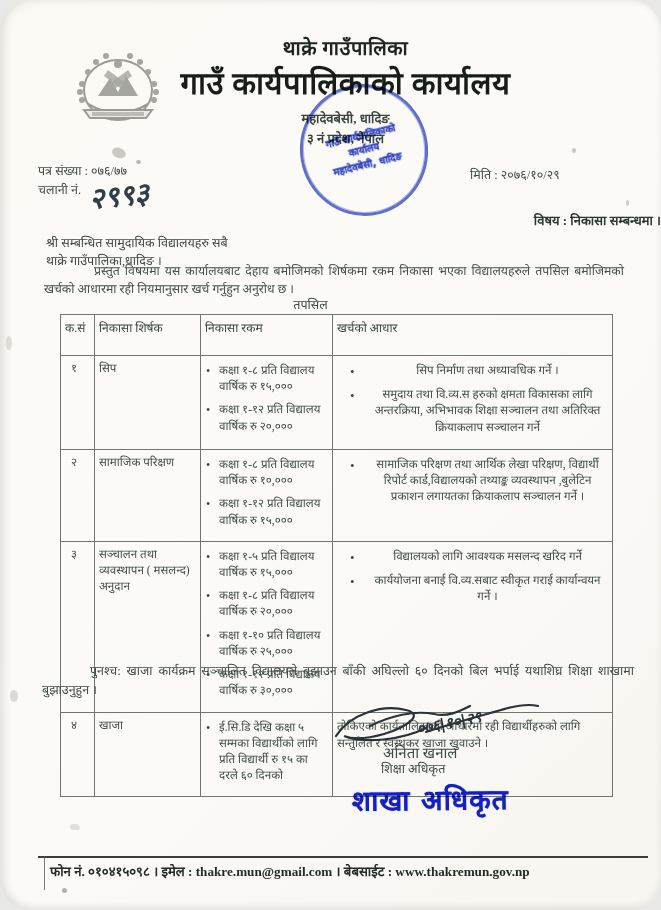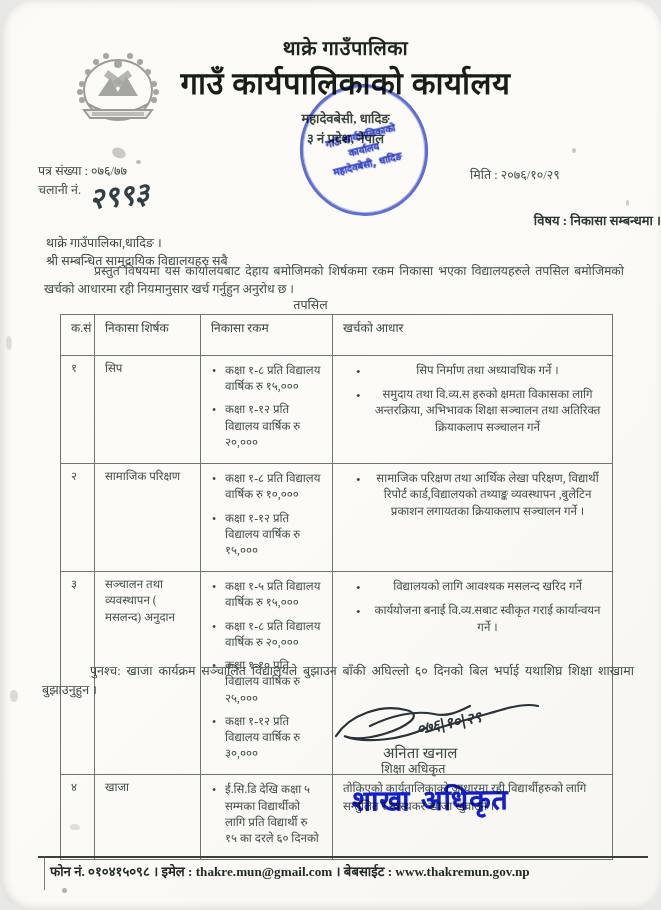--- a/index.html
+++ b/index.html
@@ -143,8 +143,8 @@
 
   <div class="subject">विषय : निकासा सम्बन्धमा ।</div>
   <div class="recipient">
+    <div>श्री सम्बन्धित सामुदायिक विद्यालयहरु सबै</div>
     <div>थाक्रे गाउँपालिका,धादिङ ।</div>
-    <div>श्री सम्बन्धित सामुदायिक विद्यालयहरु सबै</div>
   </div>
 
   <div class="body-par">प्रस्तुत विषयमा यस कार्यालयबाट देहाय बमोजिमको शिर्षकमा रकम निकासा भएका विद्यालयहरुले तपसिल बमोजिमको खर्चको आधारमा रही नियमानुसार खर्च गर्नुहुन अनुरोध छ ।</div>

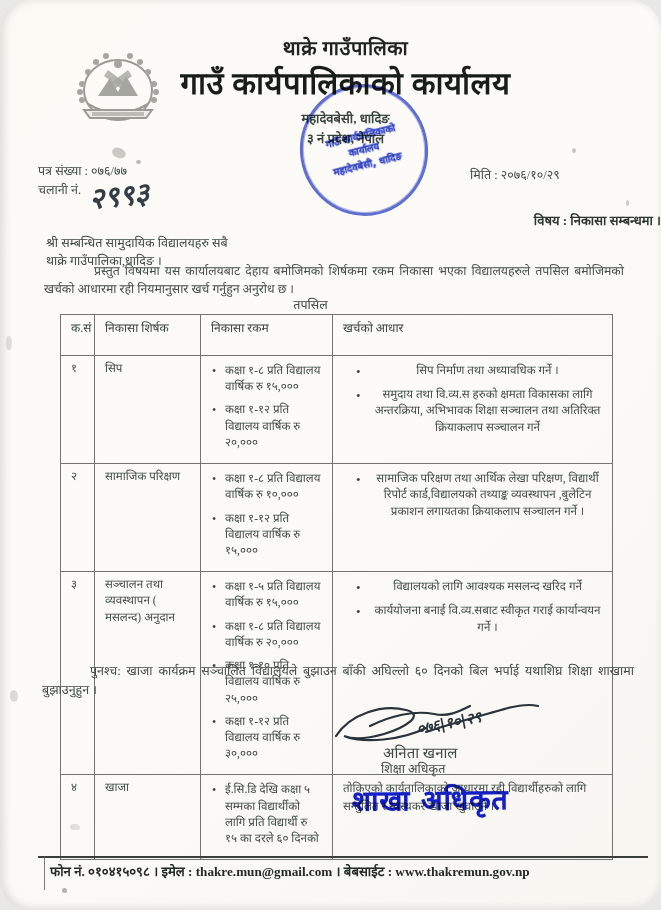--- a/index.html
+++ b/index.html
@@ -48,7 +48,7 @@
   
   .tbl{position:absolute;left:60px;top:314px;width:552px;border-collapse:collapse;table-layout:fixed;
     font-size:11.6px;color:#414d47;}
-  .tbl td,.tbl th{border:1px solid #70766f;vertical-align:top;padding:5px 10px;text-align:left;
+  .tbl td,.tbl th{border:1px solid #70766f;vertical-align:top;padding:5px 4px;text-align:left;
     font-weight:normal;line-height:1.4;}
   .tbl th{font-size:12px;color:#3a453f;height:30px;}
   .c1{width:34px;text-align:center;}

